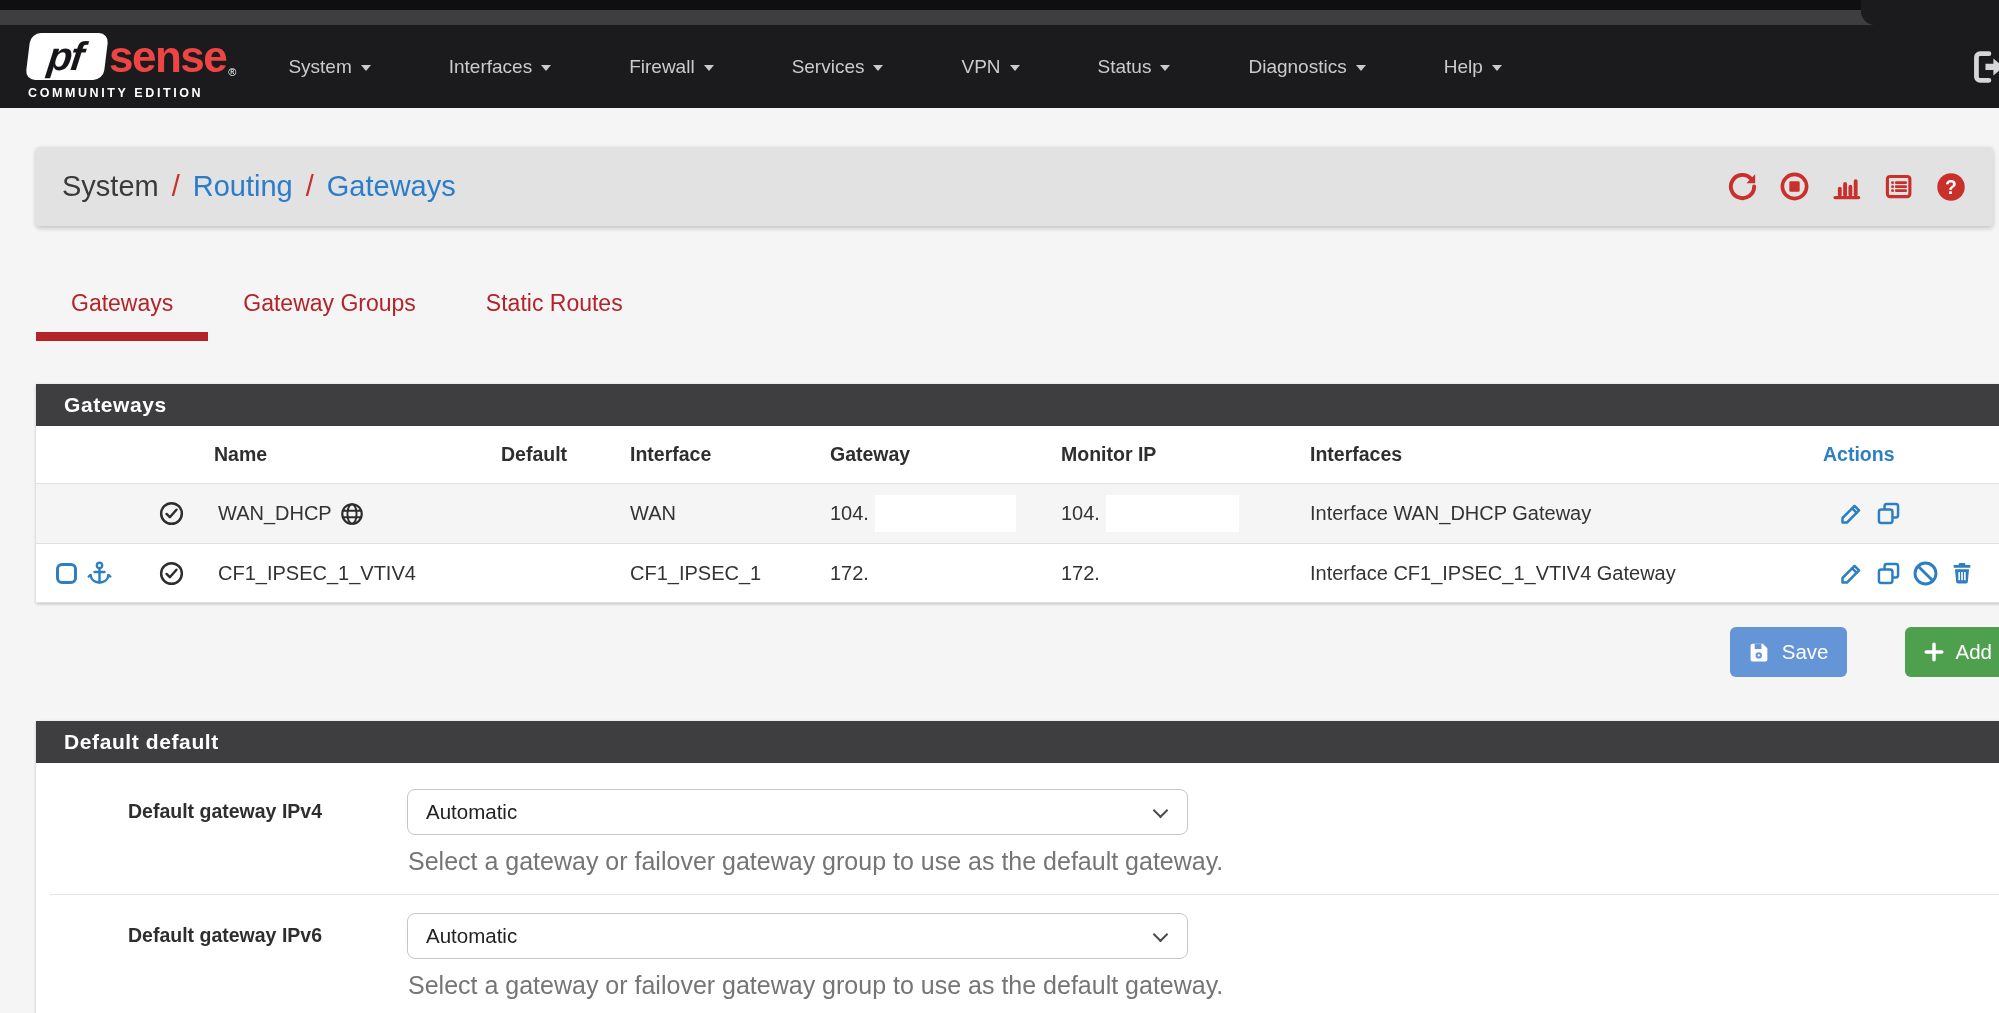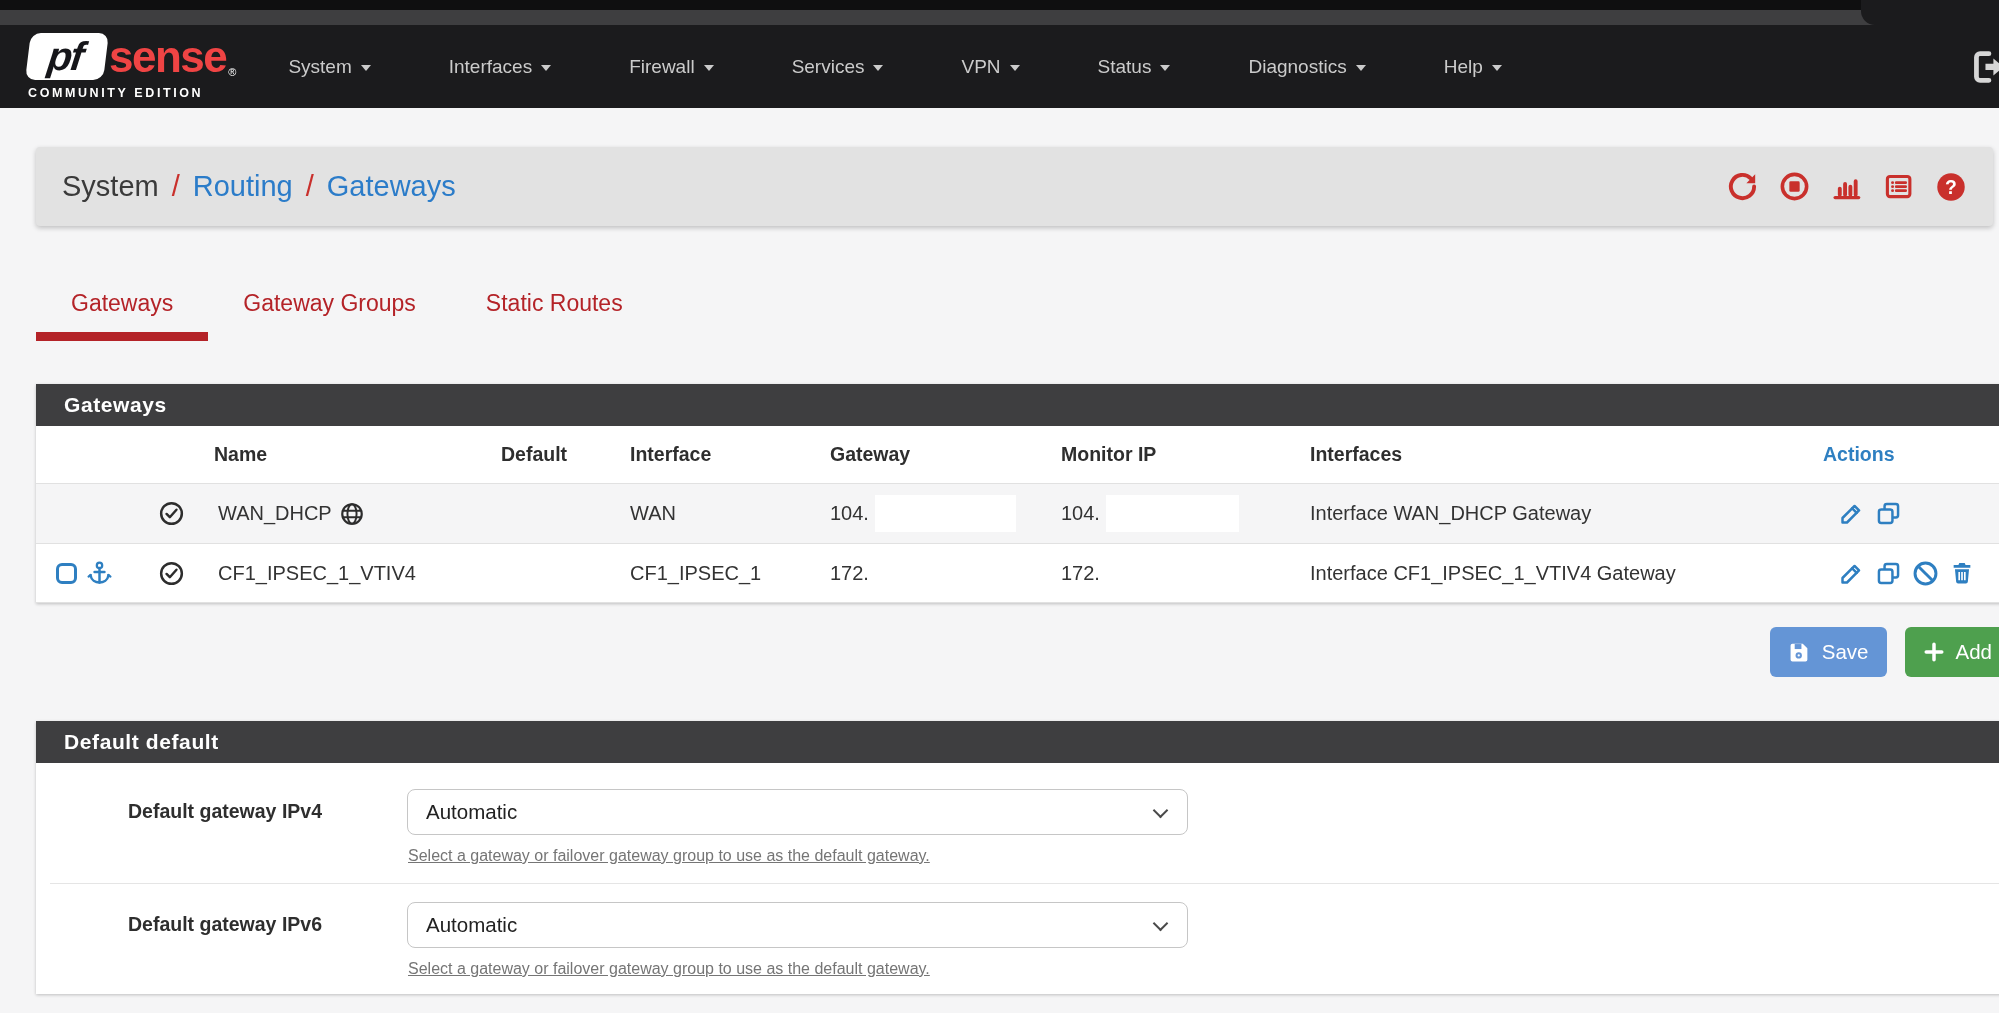--- a/index.html
+++ b/index.html
@@ -87,7 +87,7 @@
   
   .action-buttons { margin:24px 0 0 36px; width:1974px; display:flex; justify-content:flex-end; gap:18px; }
   .btn { height:50px; border:none; border-radius:6px; color:#fff; font-size:20.5px;
-         font-family:inherit; display:flex; align-items:center; gap:11px; padding:16px 18px; cursor:pointer; }
+         font-family:inherit; display:flex; align-items:center; gap:11px; padding:16px 18px; cursor:pointer;margin-left:40px; }
   .btn-save { background:var(--save_blue,#6495d6); }
   .btn-add { background:var(--add_green,#4ea04e); }
   .floppy-detail { fill:var(--save_blue,#6495d6); }

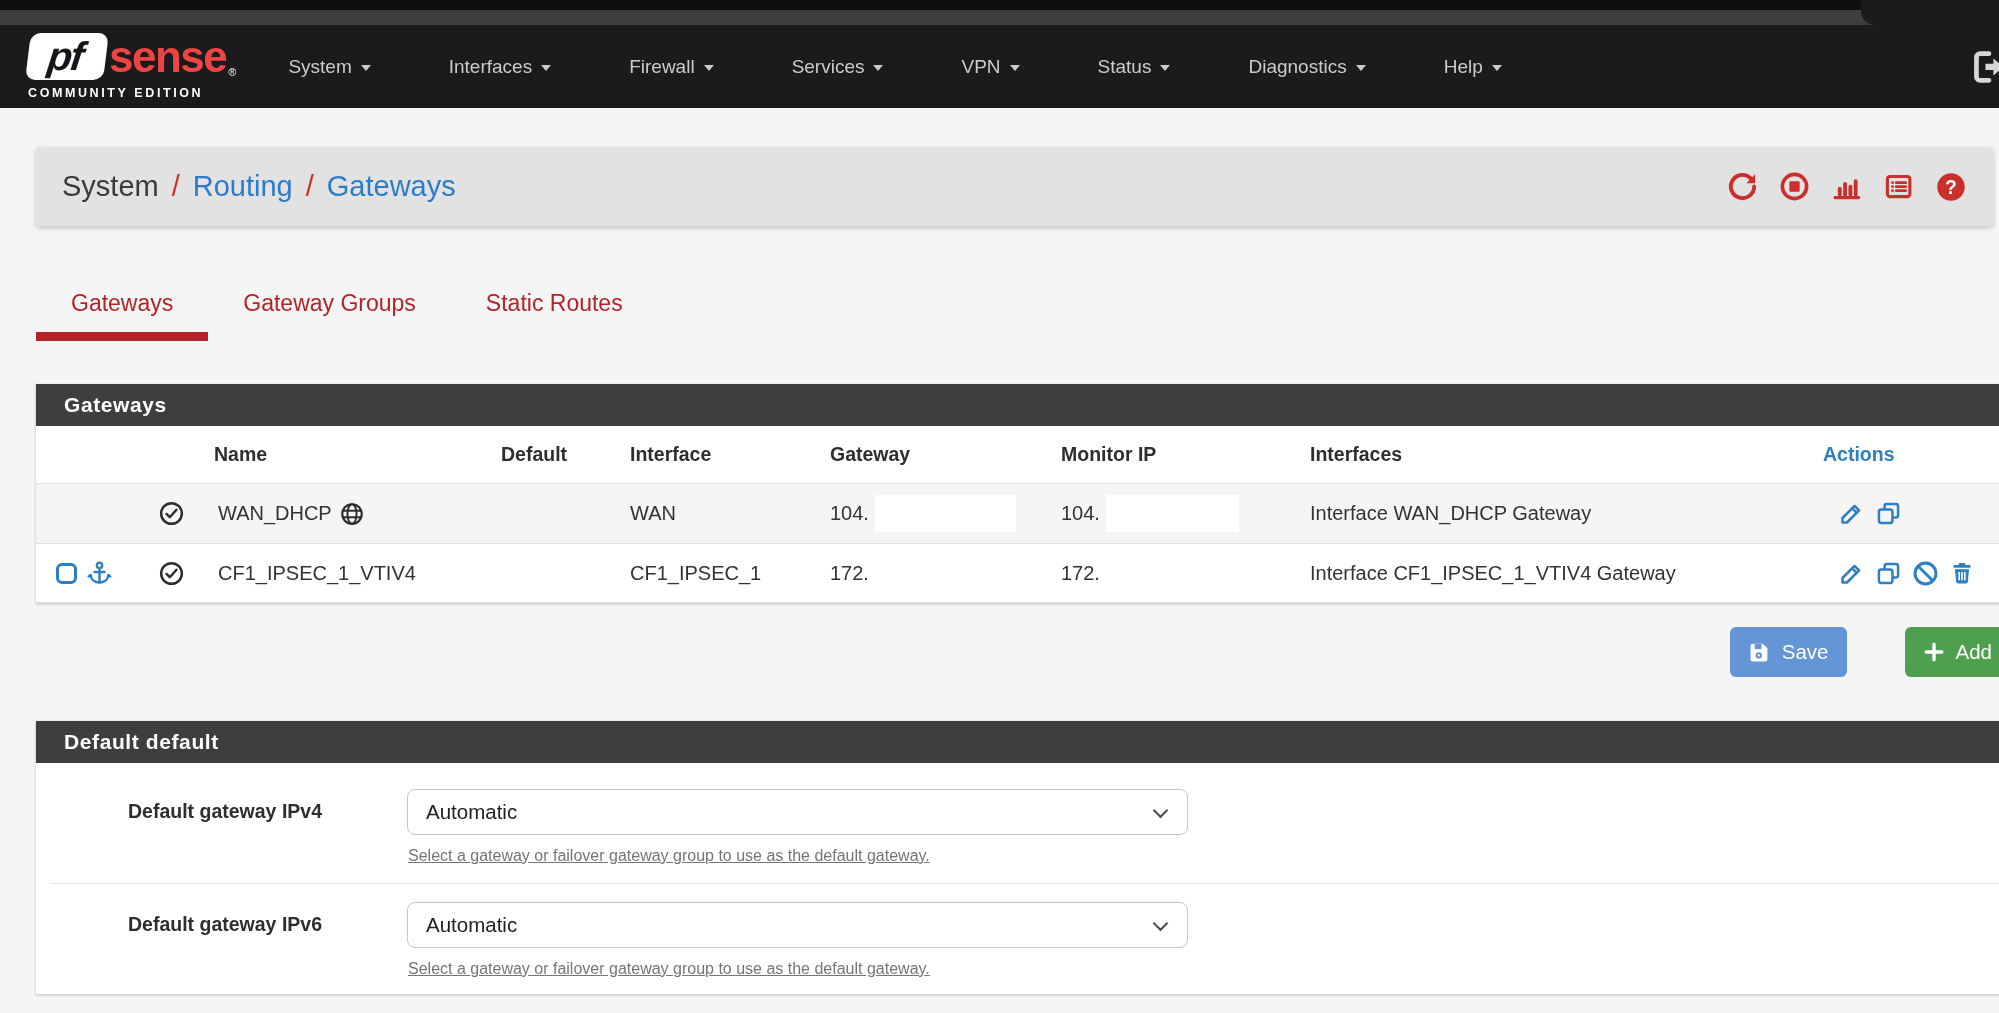--- a/index.html
+++ b/index.html
@@ -104,7 +104,7 @@
                 position:relative; cursor:pointer; }
   .select-chevron { position:absolute; right:21px; top:15px; width:11px; height:11px;
                     border-left:2px solid #4a4a4a; border-bottom:2px solid #4a4a4a; transform:rotate(-45deg); }
-  .help-text { margin:12px 0 0 1px; font-size:16px; color:#757575;text-decoration:underline; }
+  .help-text { margin:12px 0 0 1px; font-size:25px; color:#757575; }
   .form-divider { border-top:1px solid #e5e5e5; margin:18px 14px 0; }
 </style>
 </head>

